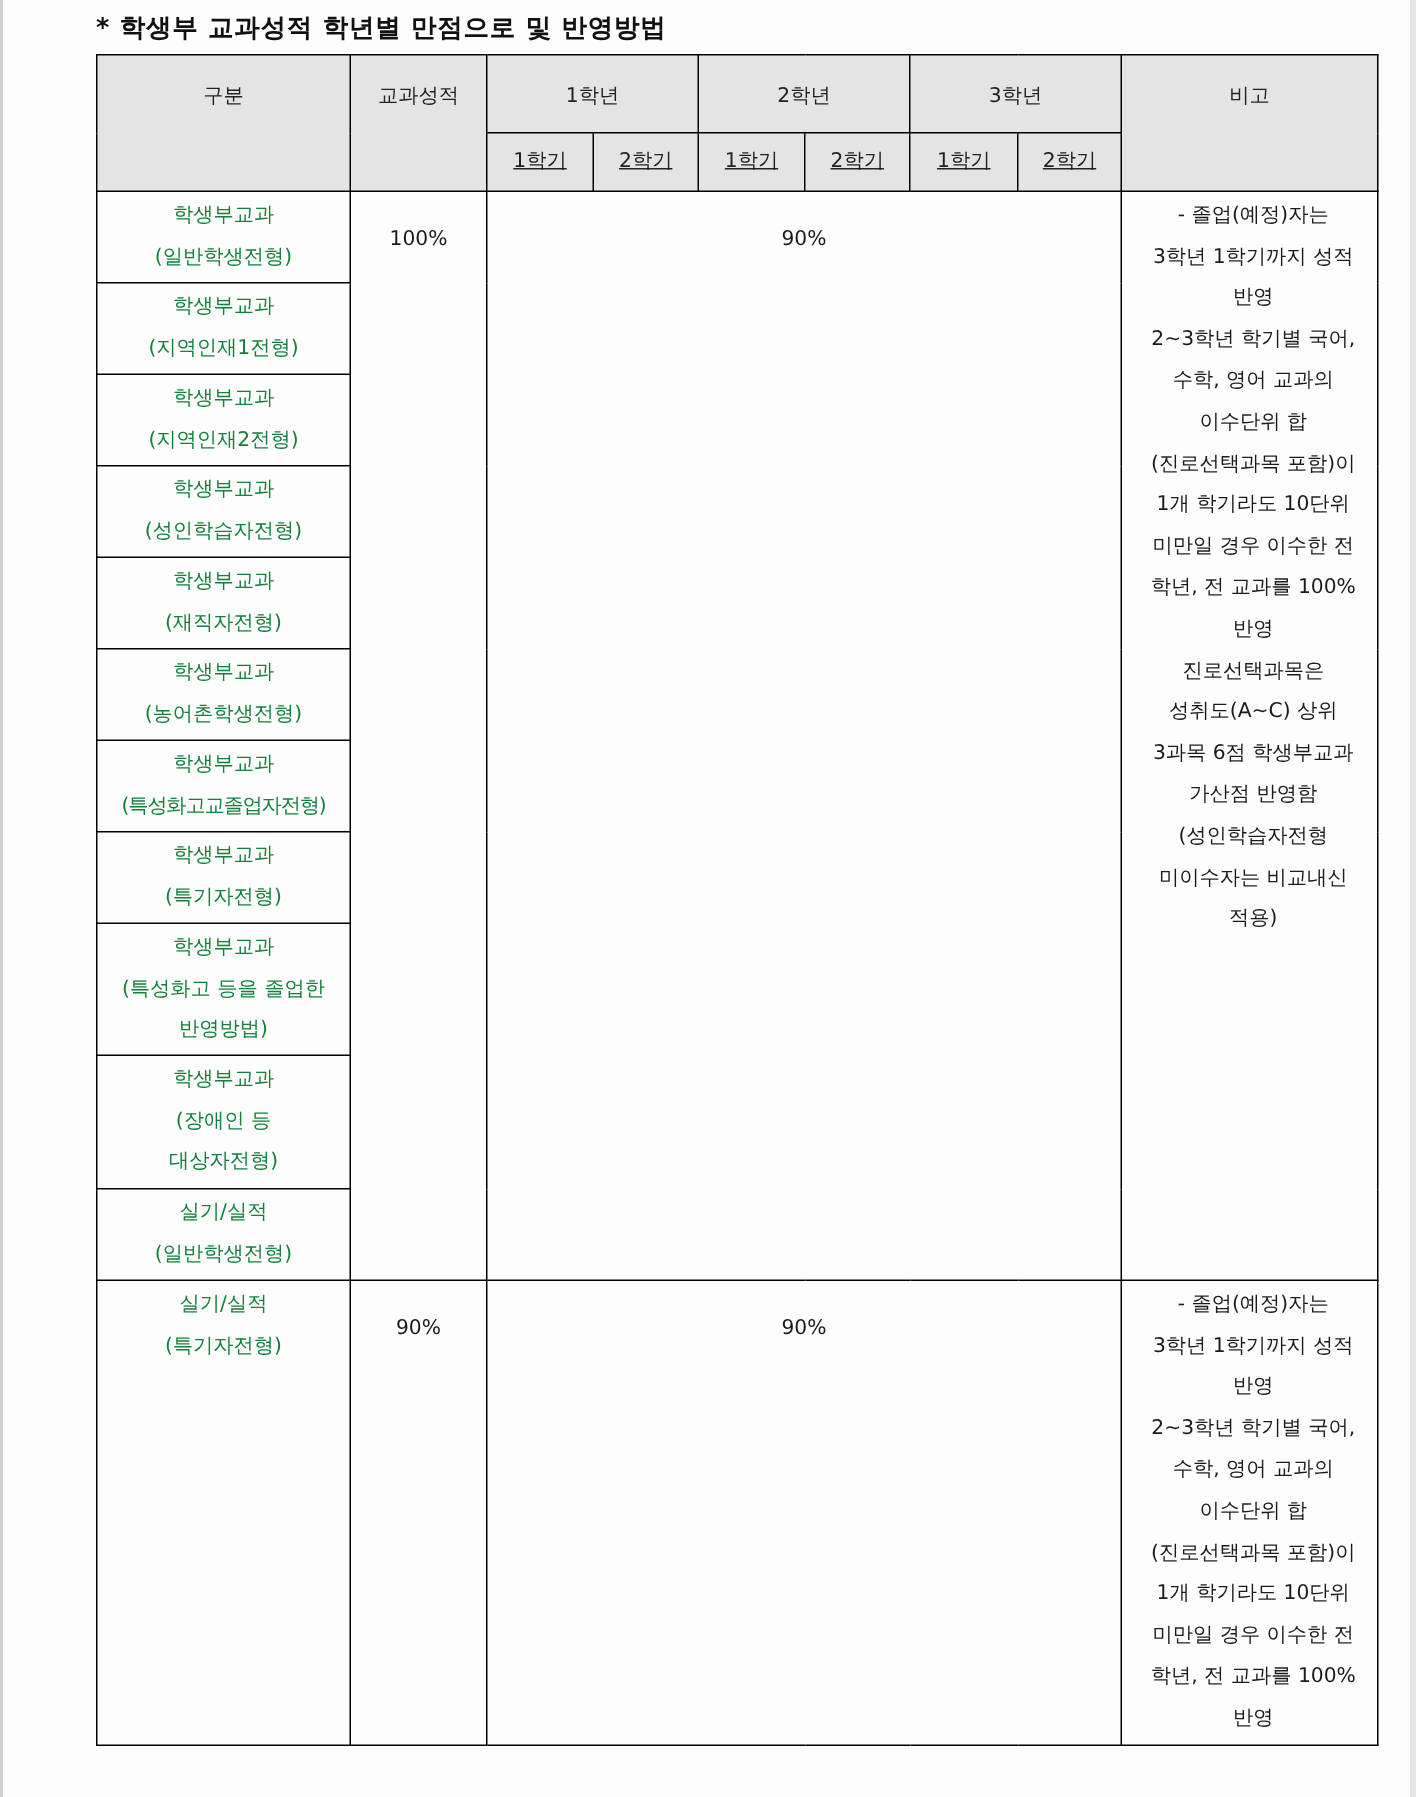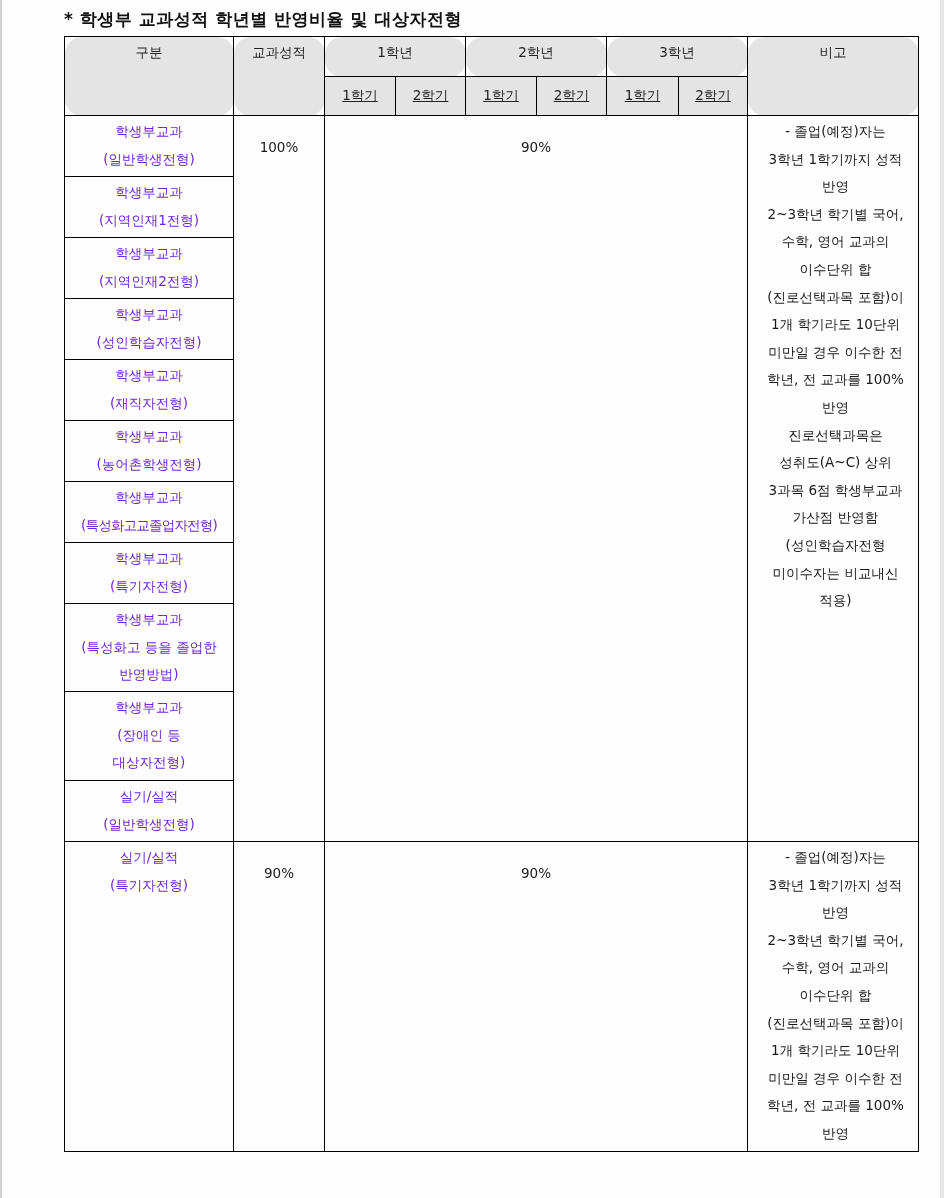--- a/index.html
+++ b/index.html
@@ -51,7 +51,7 @@
 <div class="edge-right"></div>
 
 <div class="doc">
-  <h3 class="subtitle">* 학생부 교과성적 학년별 반영비율 및 대상자전형</h3>
+  <h3 class="subtitle">* 학생부 교과성적 학년별 만점으로 및 반영방법</h3>
 
   <table>
     <colgroup>

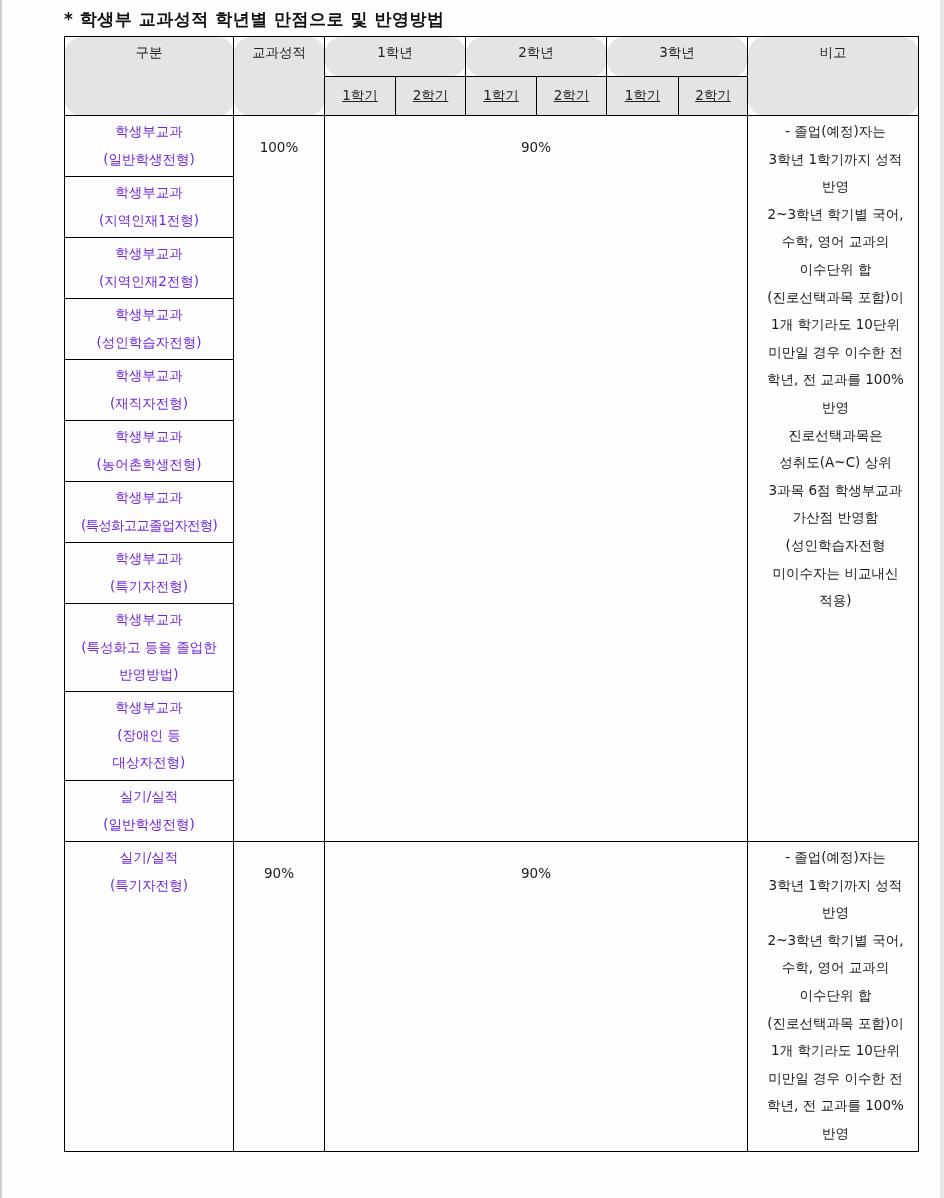--- a/index.html
+++ b/index.html
@@ -36,7 +36,7 @@
     font-weight: normal;
   }
   th { background: #e4e4e4; color: #222; }
-  .h1 th { height: 37px; padding-top: 2px; border-radius: 17px; }
+  .h1 th { height: 37px; padding-top: 14px; }
   .h2 th { height: 38px; vertical-align: middle; text-decoration: underline; }
   td.cat { padding-top: 2px; color: #6d28d9; }
   td.cat .l { display: block; white-space: nowrap; }

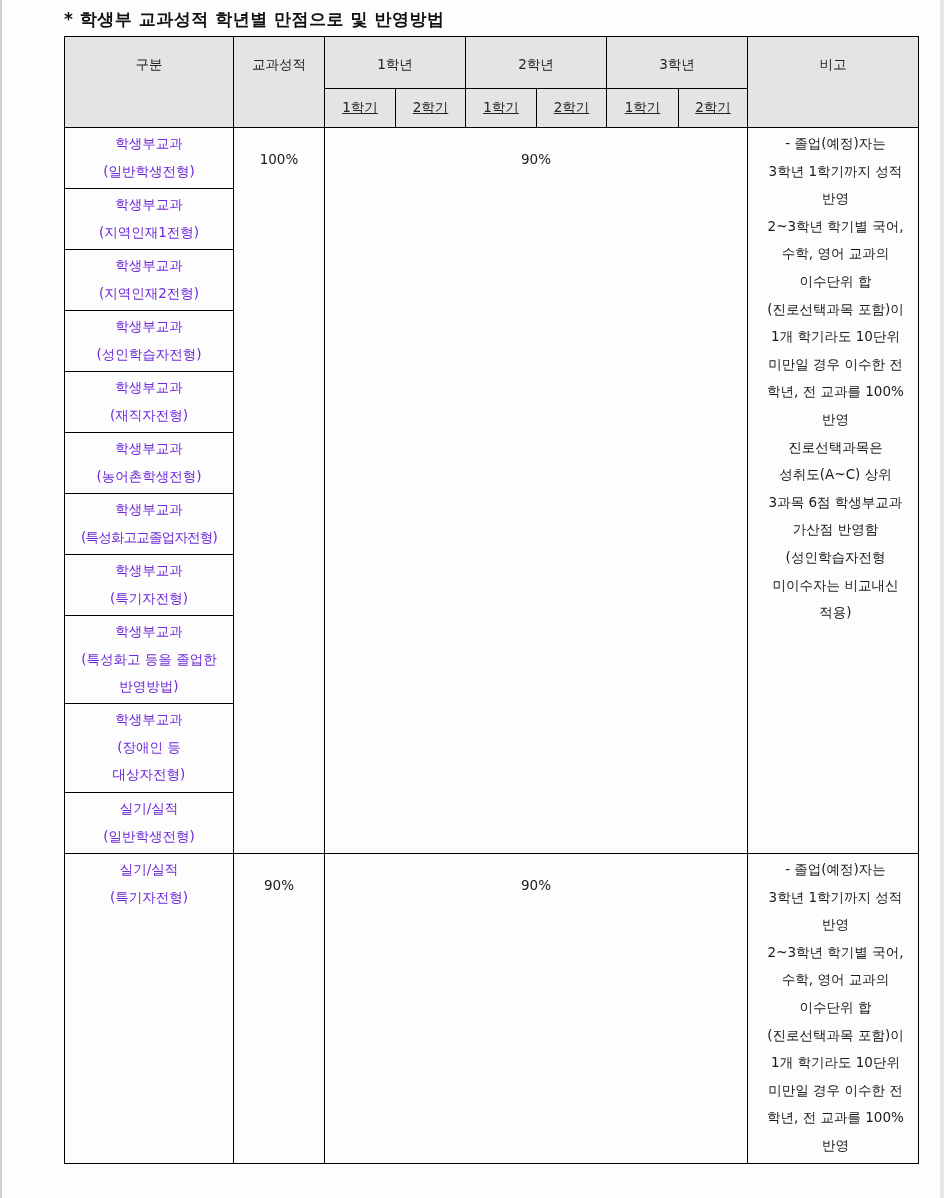--- a/index.html
+++ b/index.html
@@ -38,7 +38,7 @@
   th { background: #e4e4e4; color: #222; }
   .h1 th { height: 37px; padding-top: 14px; }
   .h2 th { height: 38px; vertical-align: middle; text-decoration: underline; }
-  td.cat { padding-top: 2px; color: #6d28d9; }
+  td.cat { padding-top: 2px; color: #15803d; }
   td.cat .l { display: block; white-space: nowrap; }
   td.pct { padding-top: 18px; }
   td.note { text-align: center; padding: 2px 4px 0 9px; font-size: 13.5px; }

